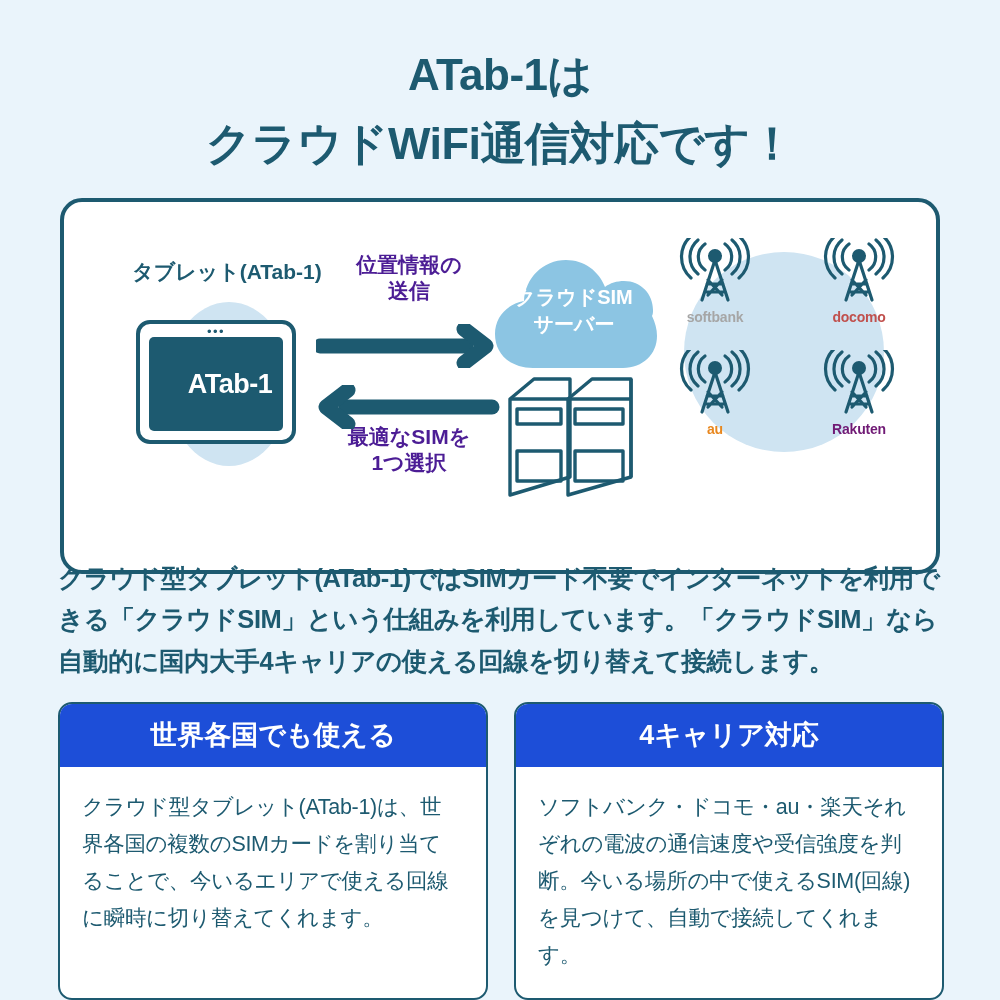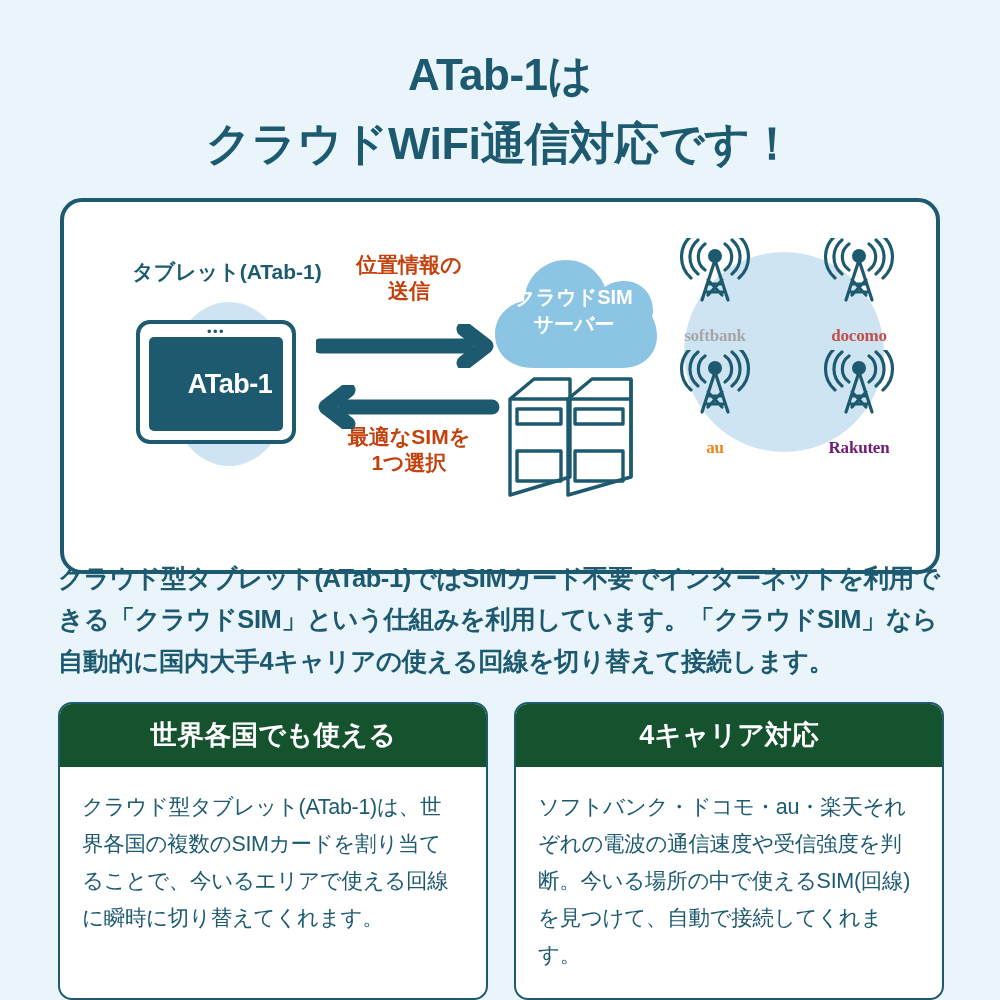--- a/index.html
+++ b/index.html
@@ -115,7 +115,7 @@
     text-align: center;
     font-size: 21px;
     font-weight: bold;
-    color: #c2410c;
+    color: #4c1d95;
     line-height: 1.26;
     white-space: pre-line;
   }

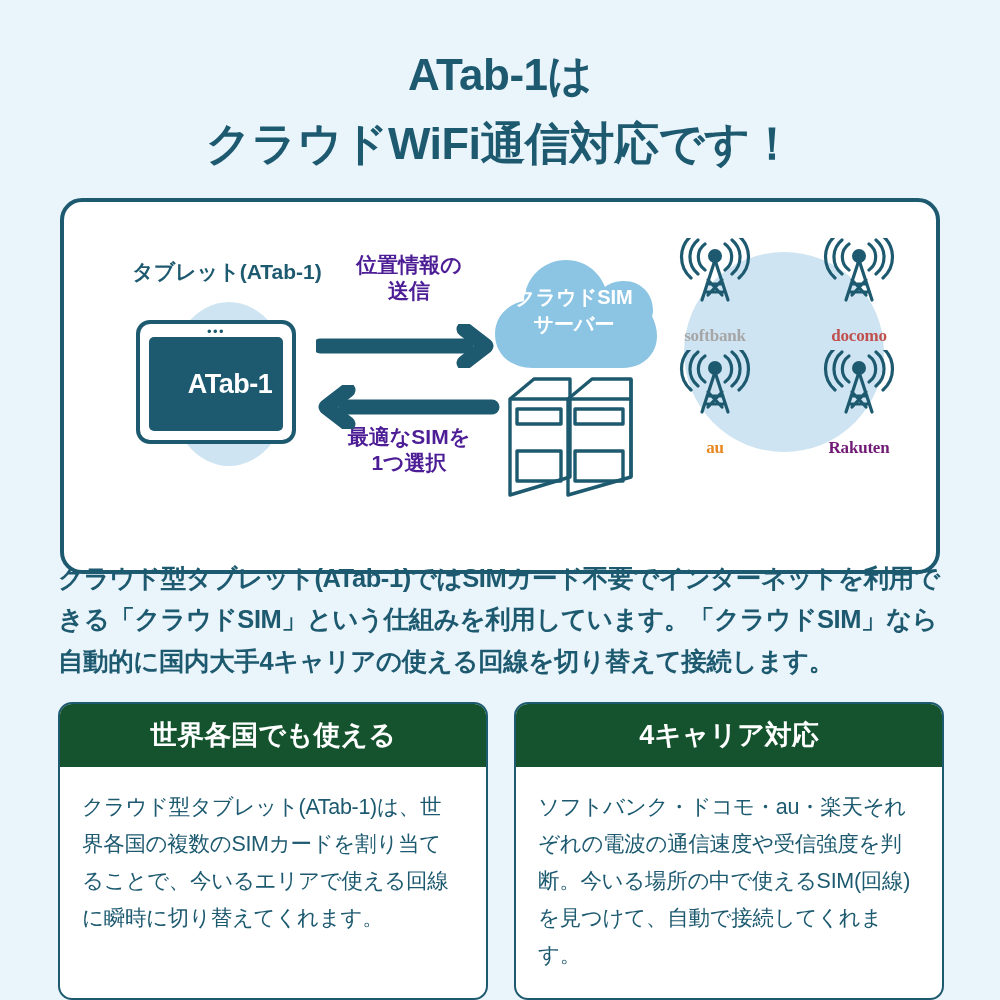--- a/index.html
+++ b/index.html
@@ -176,12 +176,11 @@
   .tower-cell.br { left: 740px; top: 148px; }
 
   .tower-name {
-    margin-top: 18px;
-    font-size: 17px;
+    margin-top: 1px;
+    font-size: 14px;
     font-weight: bold;
     letter-spacing: -0.2px;
     white-space: nowrap;
-    font-family: Liberation Serif, serif;
   }
 
   

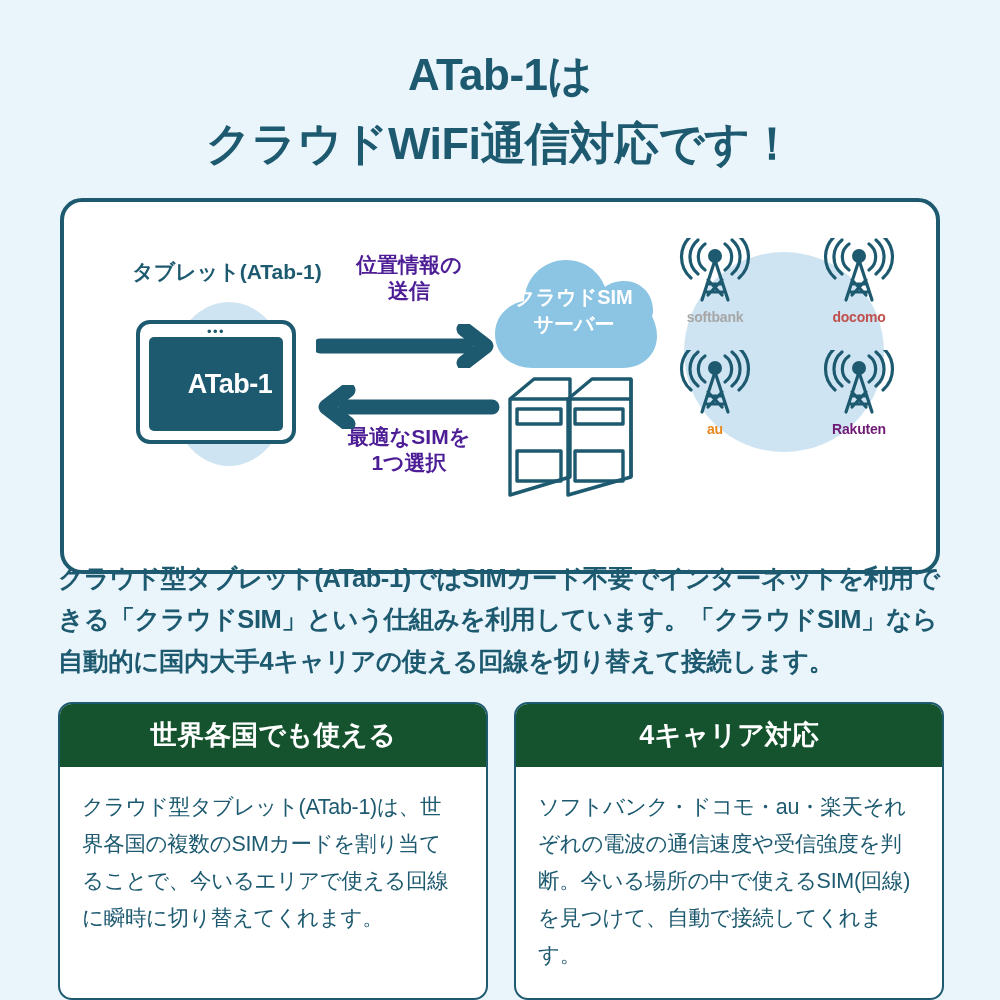--- a/index.html
+++ b/index.html
@@ -213,7 +213,7 @@
     overflow: hidden;
   }
   .card-header {
-    background: #14532d;
+    background: #1d4ed8;
     color: #ffffff;
     font-size: 27px;
     font-weight: bold;

